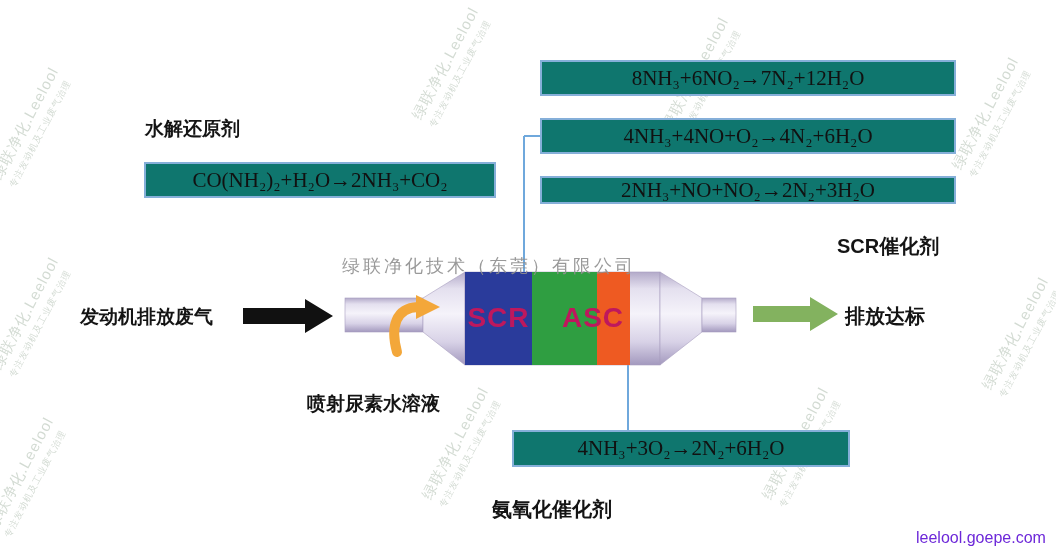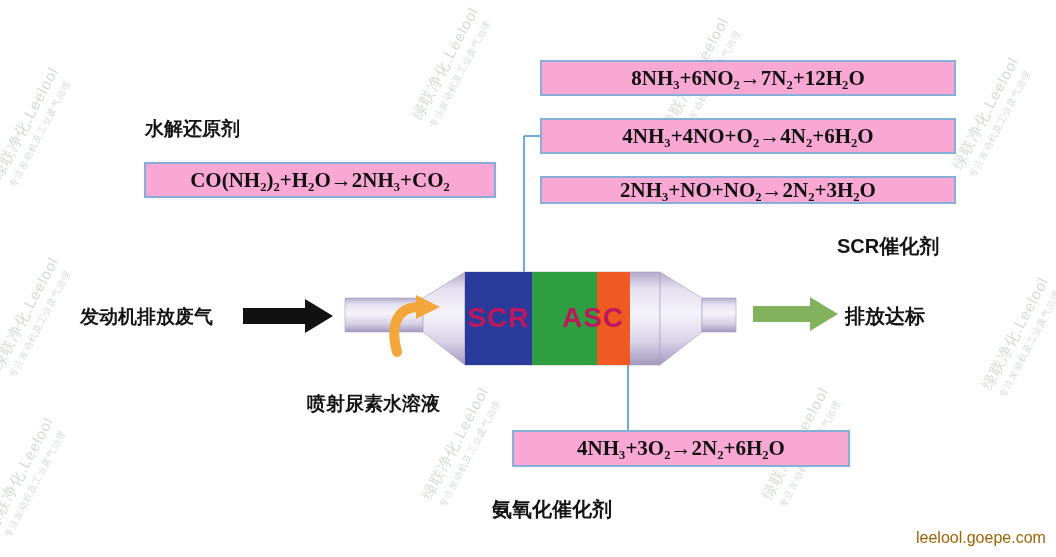--- a/index.html
+++ b/index.html
@@ -10,10 +10,10 @@
   .gfx { position:absolute; left:0; top:0; width:1056px; height:557px; }
 
   .eq-box {
-    position:absolute; box-sizing:border-box; background:#f9a8d4;
+    position:absolute; box-sizing:border-box; background:#0f766e;
     border:2px solid #85afd9; display:flex; align-items:center; justify-content:center;
     font-family:"Liberation Serif","DejaVu Serif",serif; font-size:21px; color:#111;
-    white-space:nowrap; z-index:3;font-weight:bold;
+    white-space:nowrap; z-index:3;
   }
   .lbl { position:absolute; font-weight:bold; color:#141414; white-space:nowrap; z-index:3; }
   .band-label {

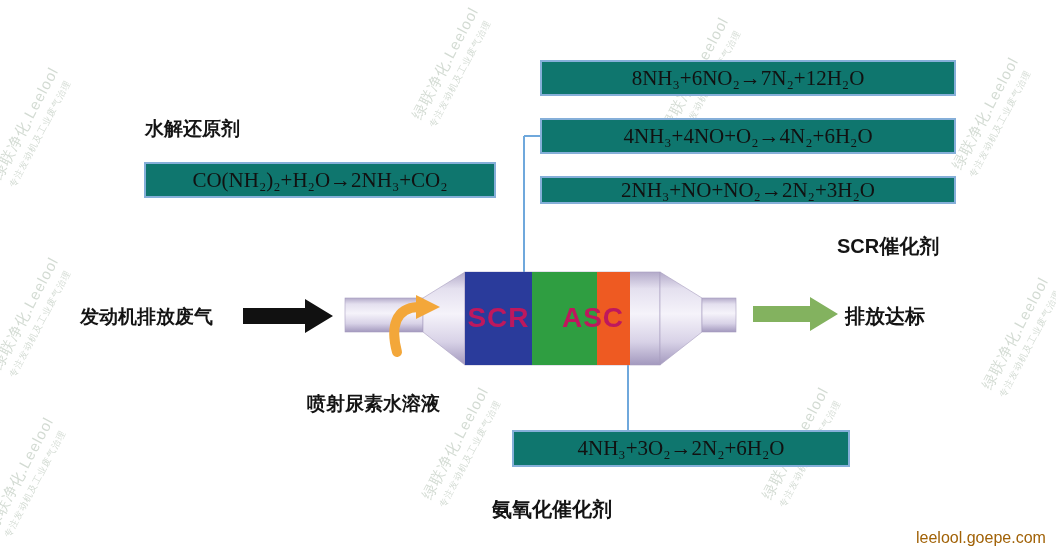--- a/index.html
+++ b/index.html
@@ -75,6 +75,7 @@
     <div class="wm-slogan">专注发动机及工业废气治理</div>
   </div>
 
+  <div class="company-wm">绿联净化技术（东莞）有限公司</div>
 
   <svg class="gfx" viewBox="0 0 1056 557">
     <defs>

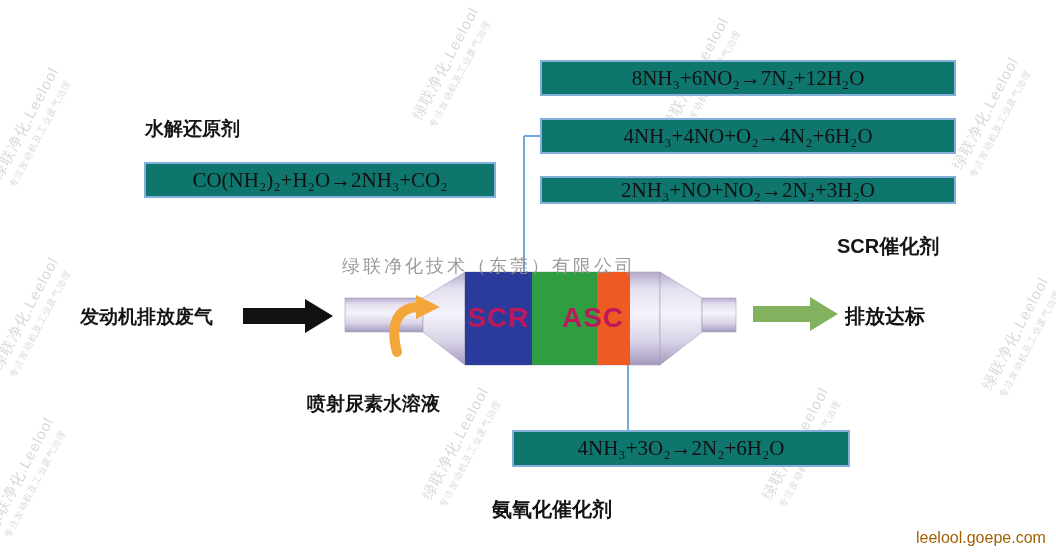--- a/index.html
+++ b/index.html
@@ -31,7 +31,7 @@
     position:absolute; left:342px; top:254px; color:#8f8f8f; font-size:18px;
     letter-spacing:3px; opacity:.9; z-index:2; white-space:nowrap;
   }
-  .site { position:absolute; left:916px; top:529px; font-size:16px; color:#a16207; z-index:3; }
+  .site { position:absolute; left:916px; top:529px; font-size:16px; color:#6d28d9; z-index:3; }
 </style>
 </head>
 <body>

